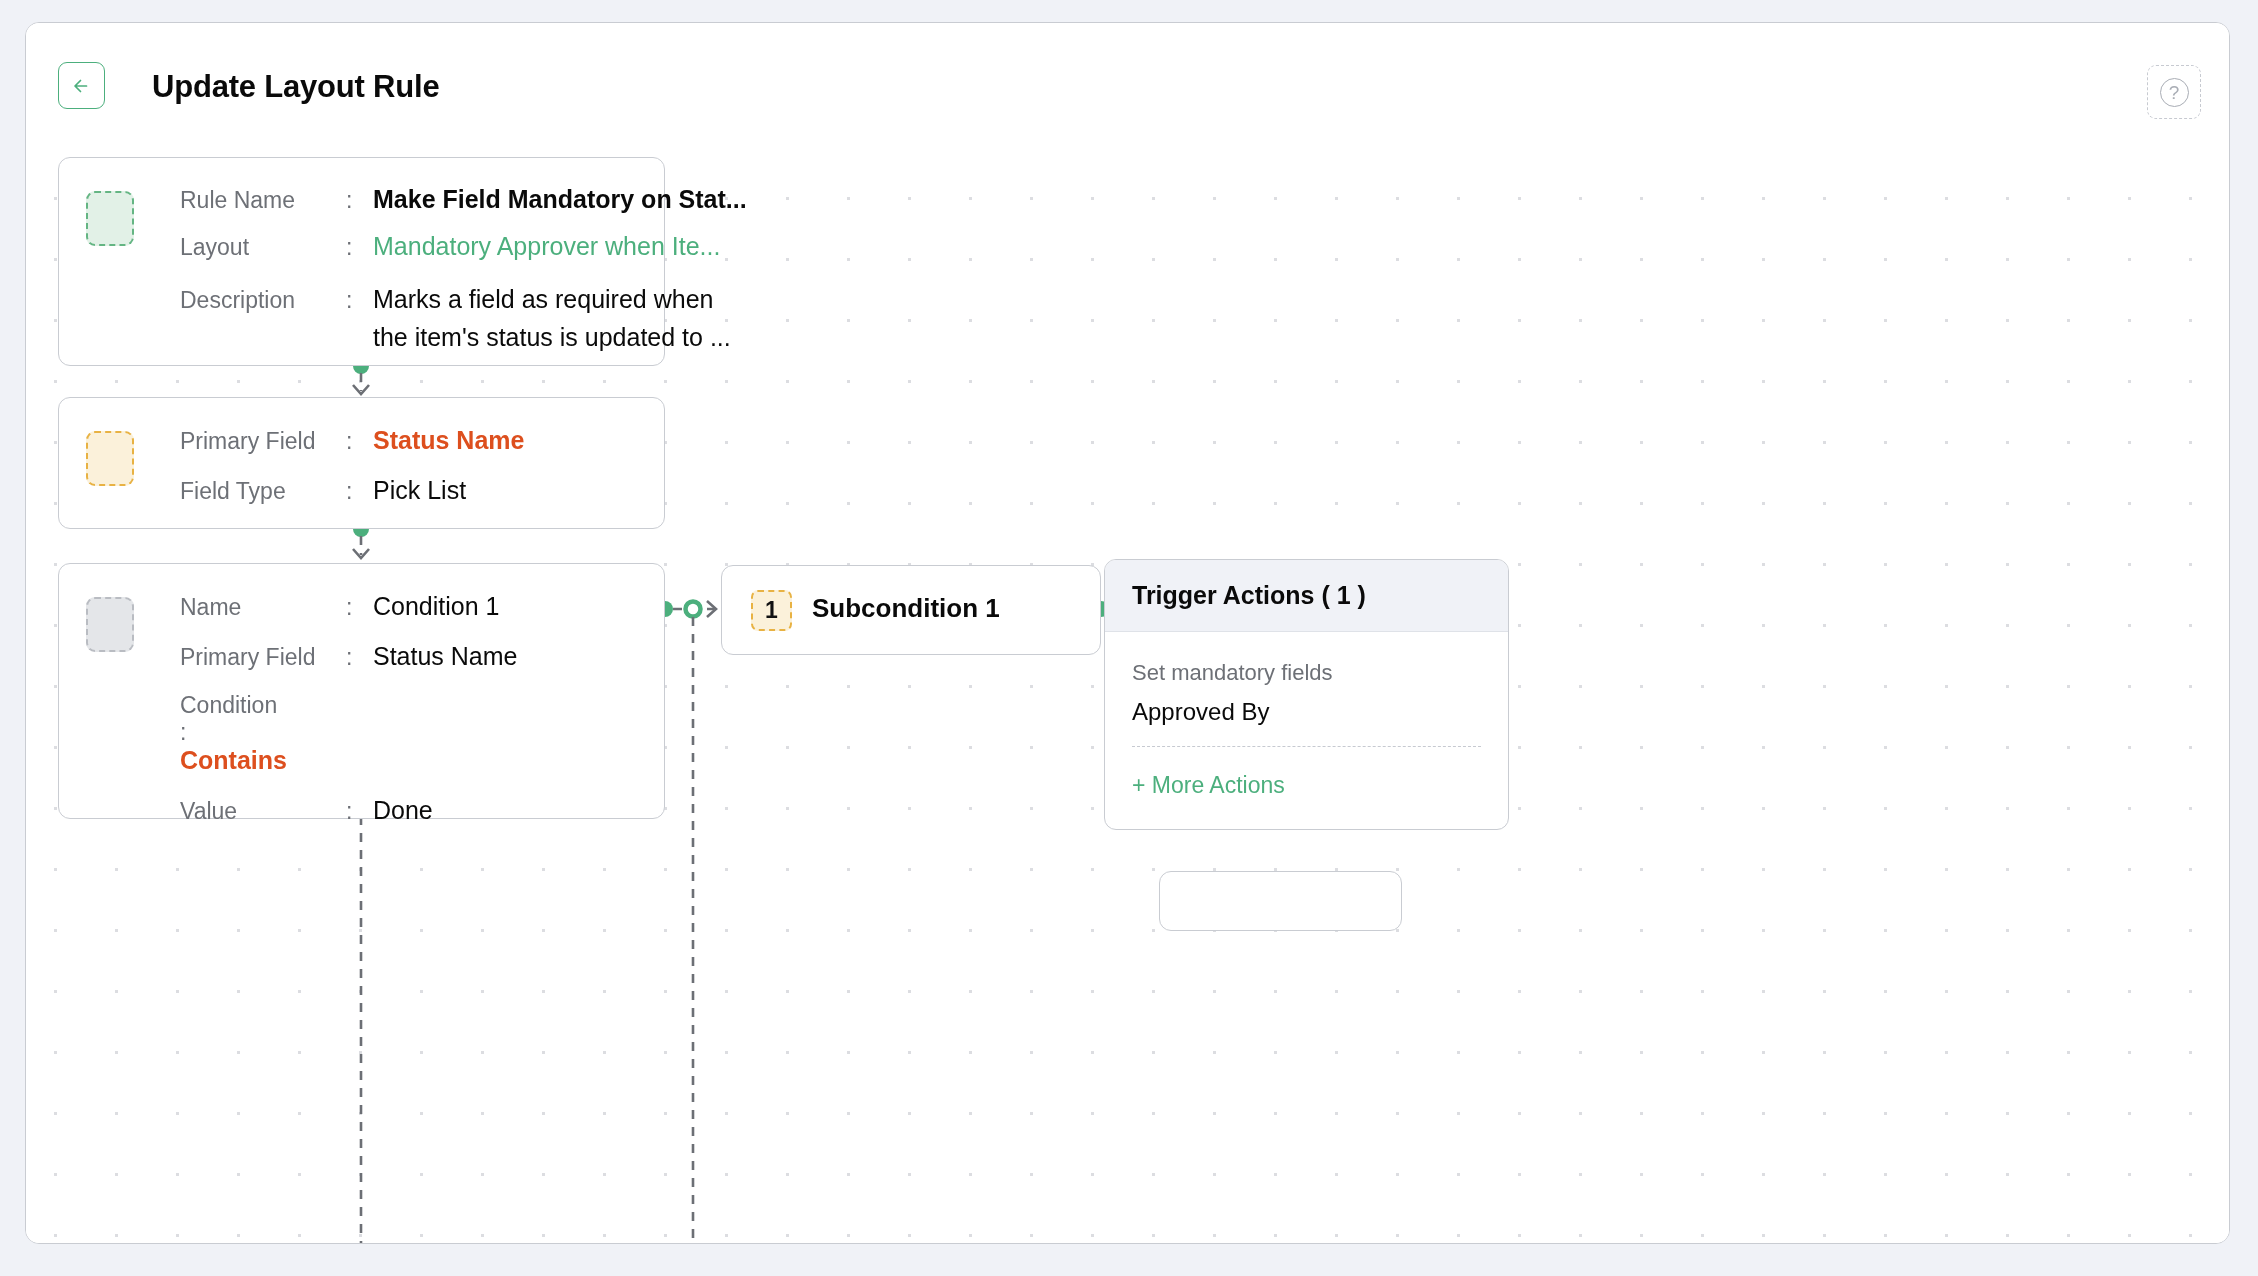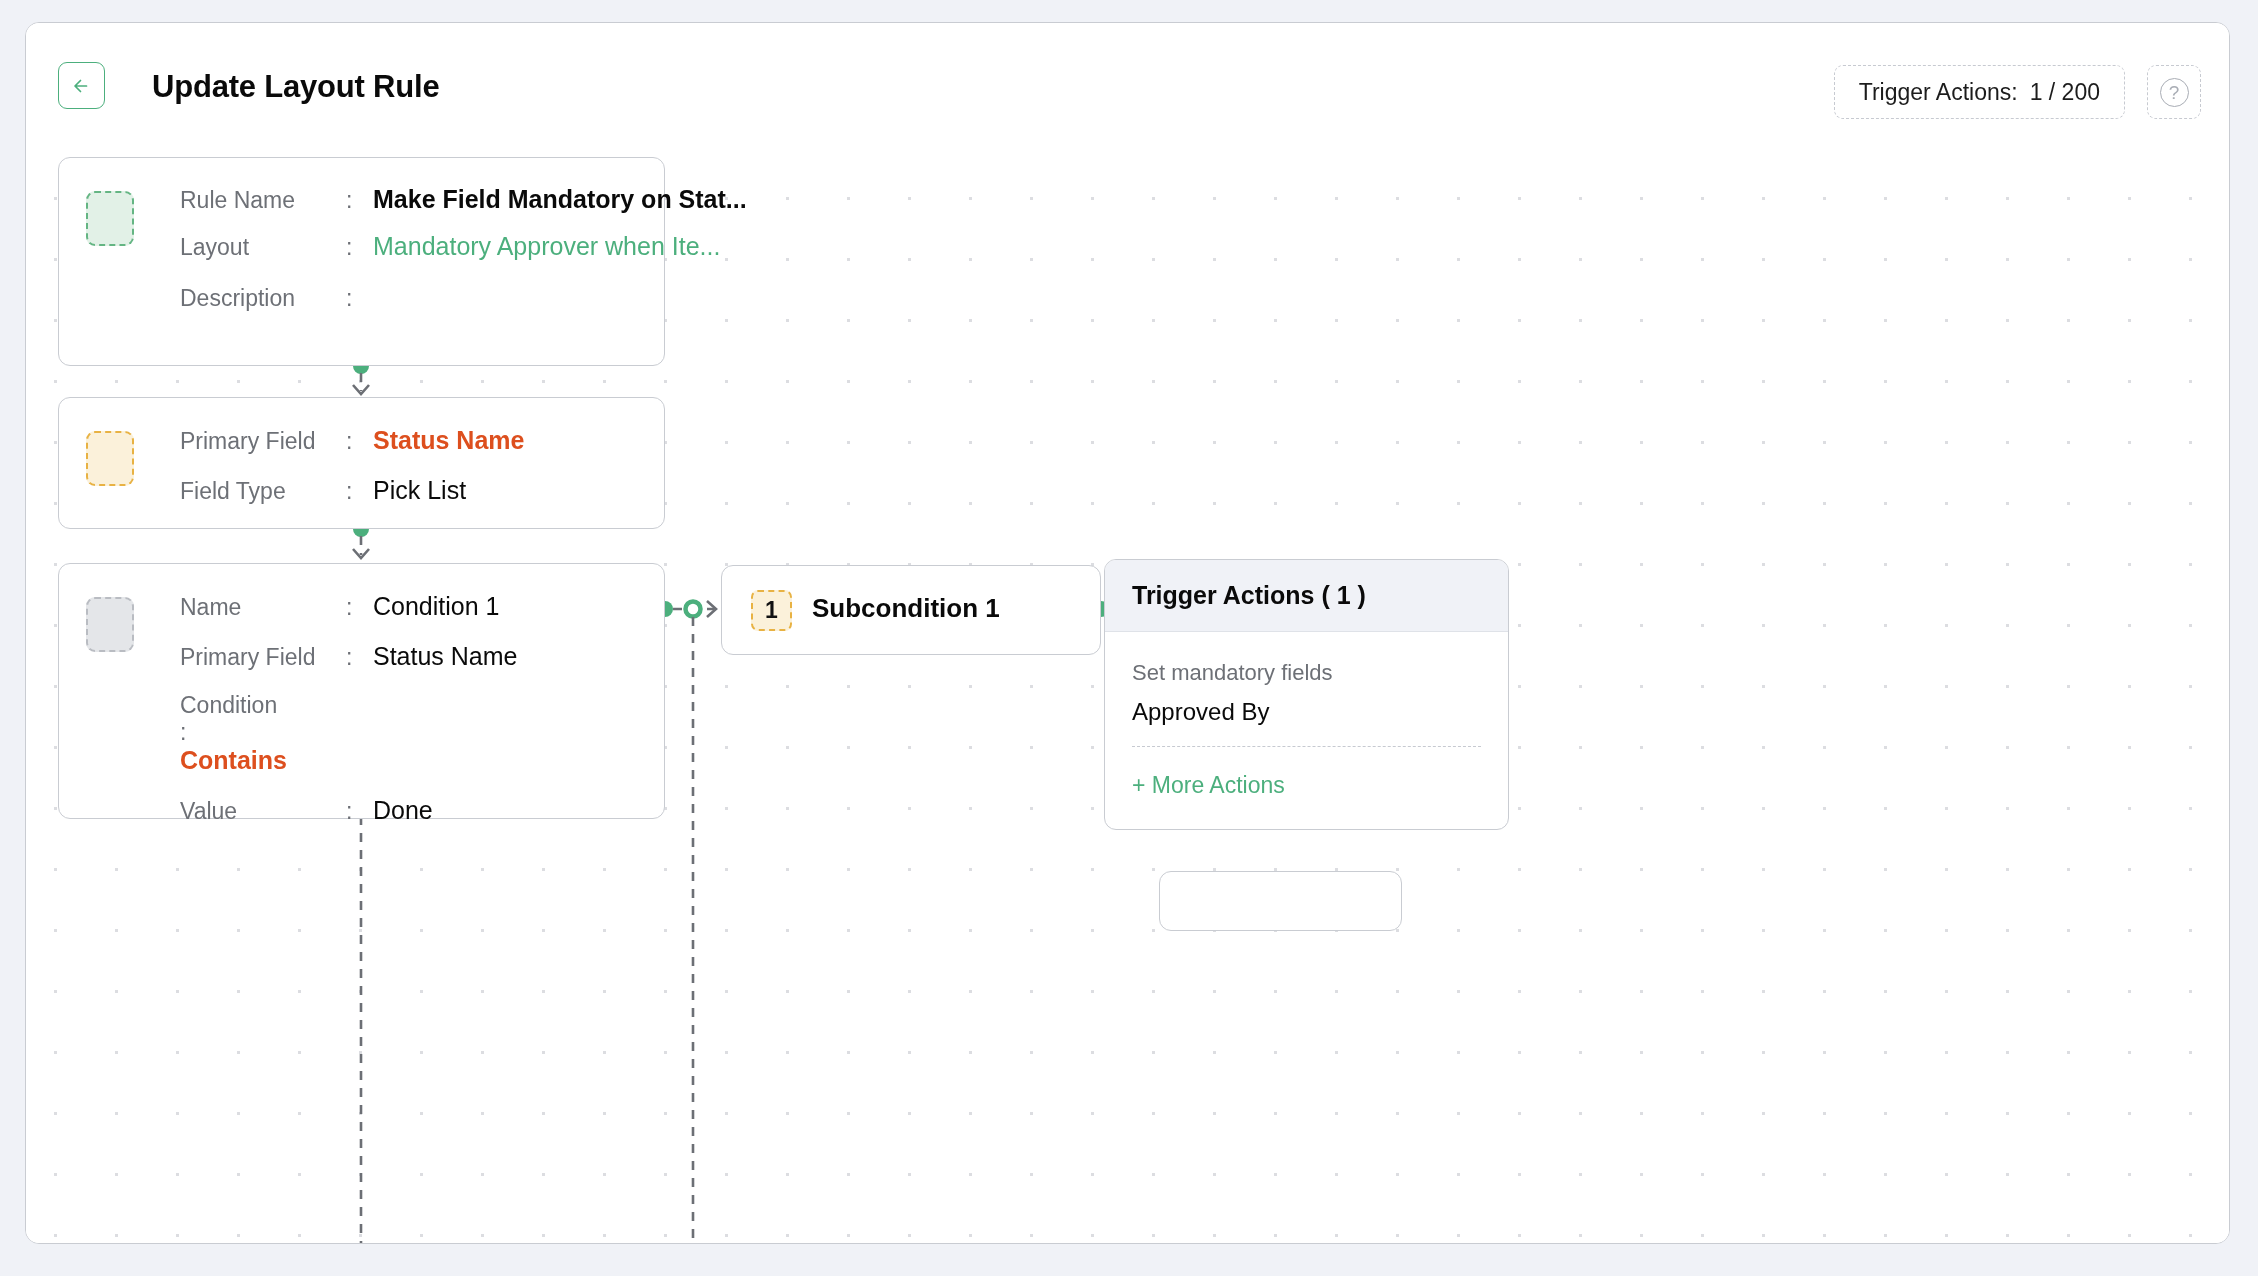--- a/index.html
+++ b/index.html
@@ -283,10 +283,6 @@
     <div class="header-right">
 
 
-      <div class="pill pill-trigger">
-        <span class="ta-label">Trigger Actions:</span>
-        <span class="ta-value">1 / 200</span>
-      </div>
 
       <div class="pill pill-help">
         <span class="help-circle">?</span>

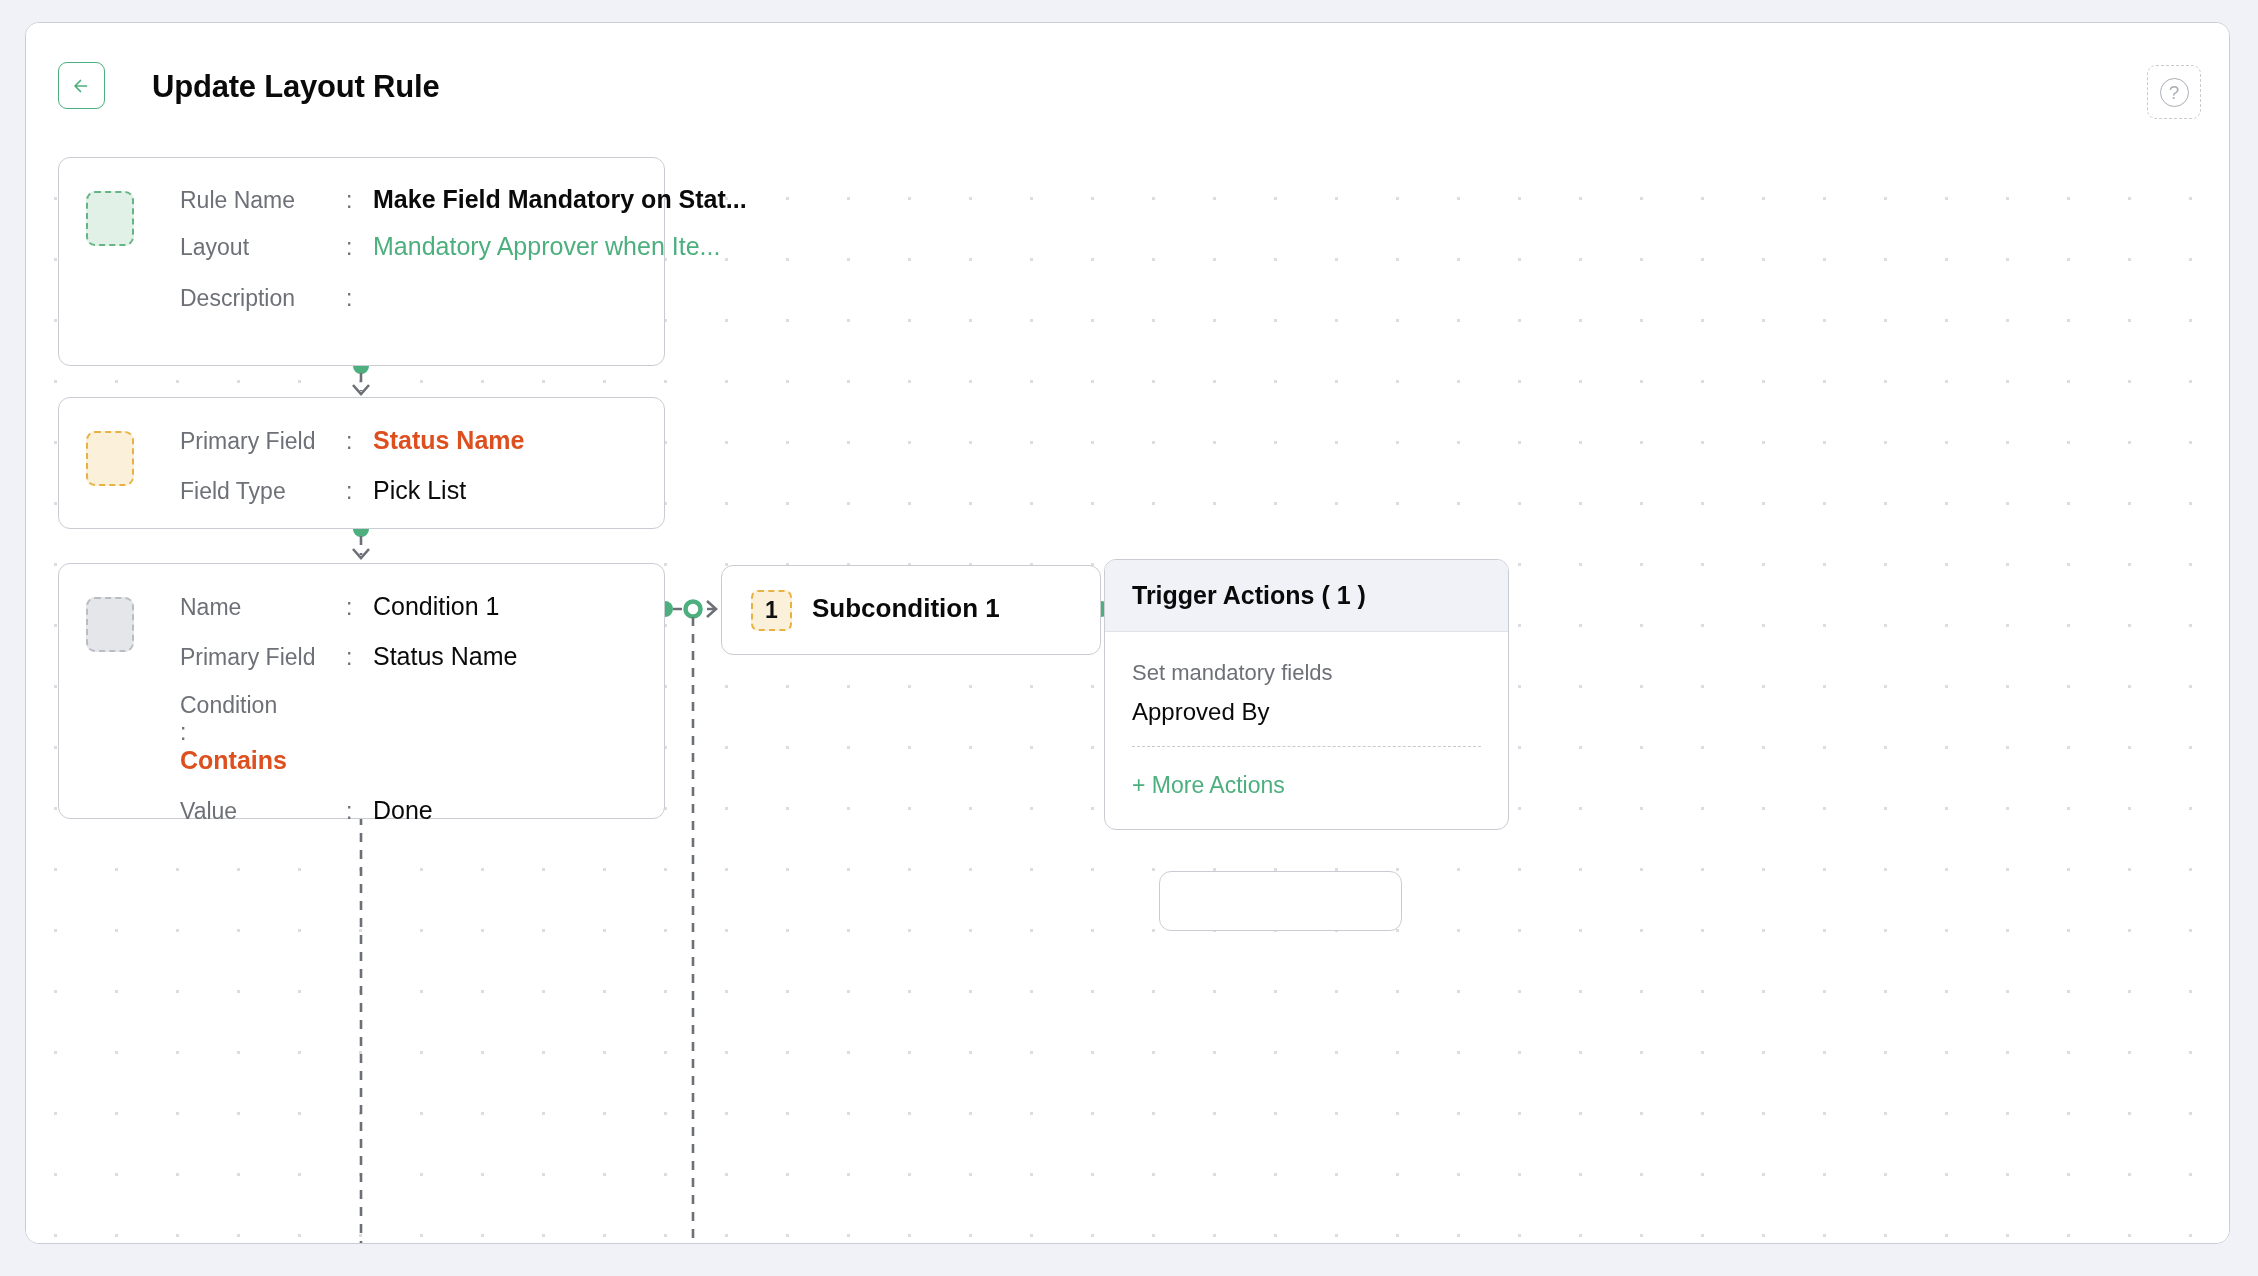--- a/index.html
+++ b/index.html
@@ -334,6 +334,11 @@
         <div class="row">
           <span class="lbl">Description</span>
           <span class="colon">:</span>
+          <span>
+            <span class="desc-line">Marks a field as required when</span>
+            <br>
+            <span class="desc-line" style="display:inline-block;margin-top:9px;">the item's status is updated to ...</span>
+          </span>
         </div>
       </div>
     </div>

